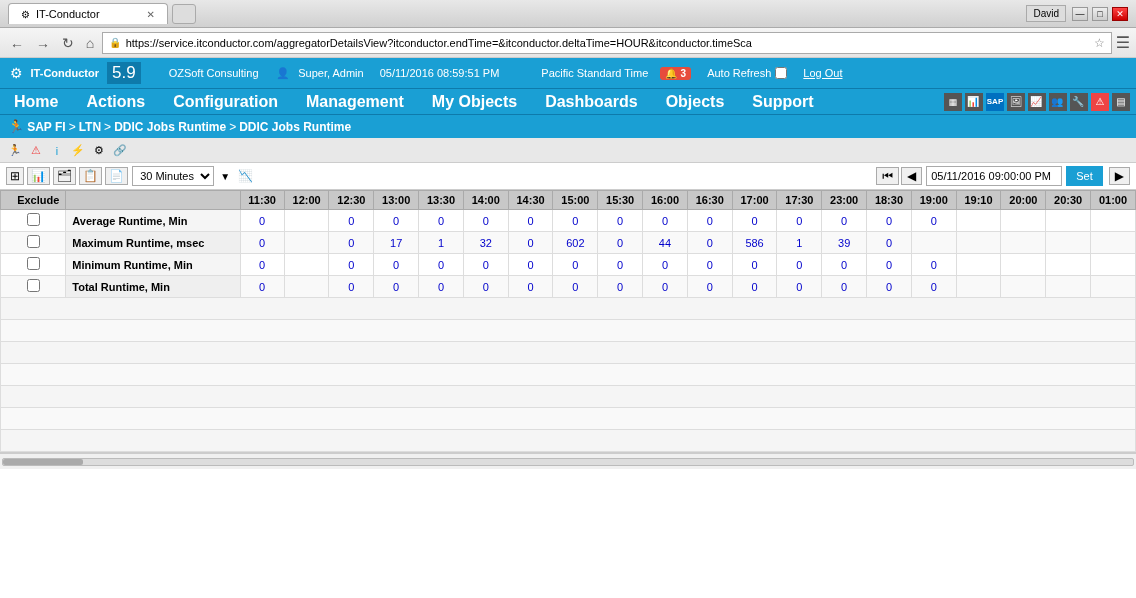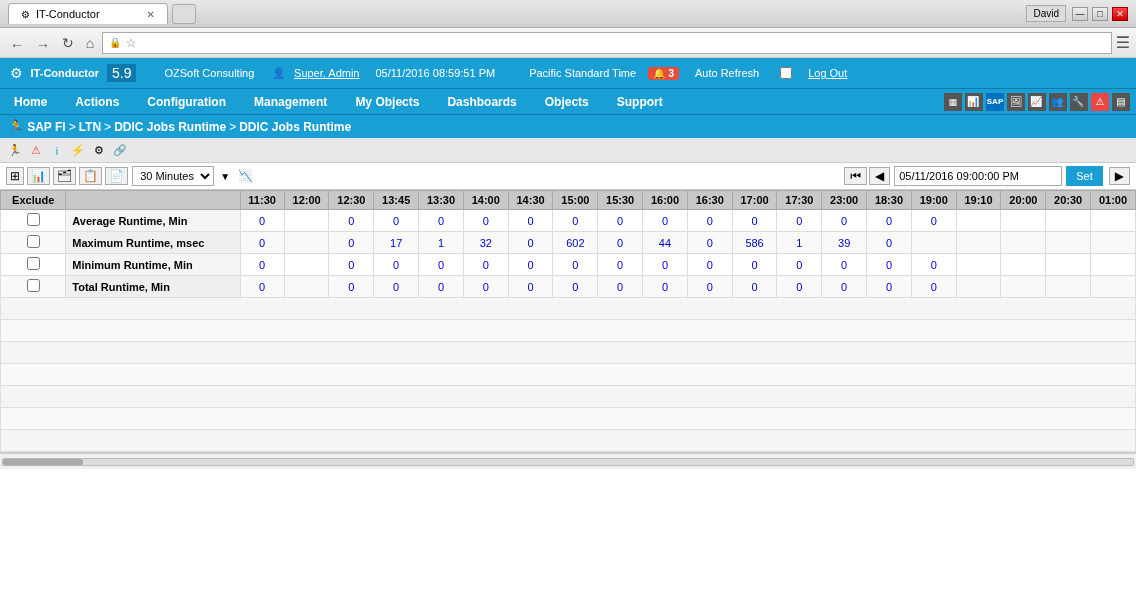--- a/index.html
+++ b/index.html
@@ -242,6 +242,7 @@
   <button class="nav-btn">⌂</button>
   <div class="address-bar">
     <span class="lock-icon">🔒</span>
+    <span class="address-text">https://service.itconductor.com/aggregatorDetailsView?itconductor.endTime=&amp;itconductor.deltaTime=HOUR&amp;itconductor.timeSca</span>
     <span class="star-icon">☆</span>
   </div>
   <button class="menu-btn">☰</button>

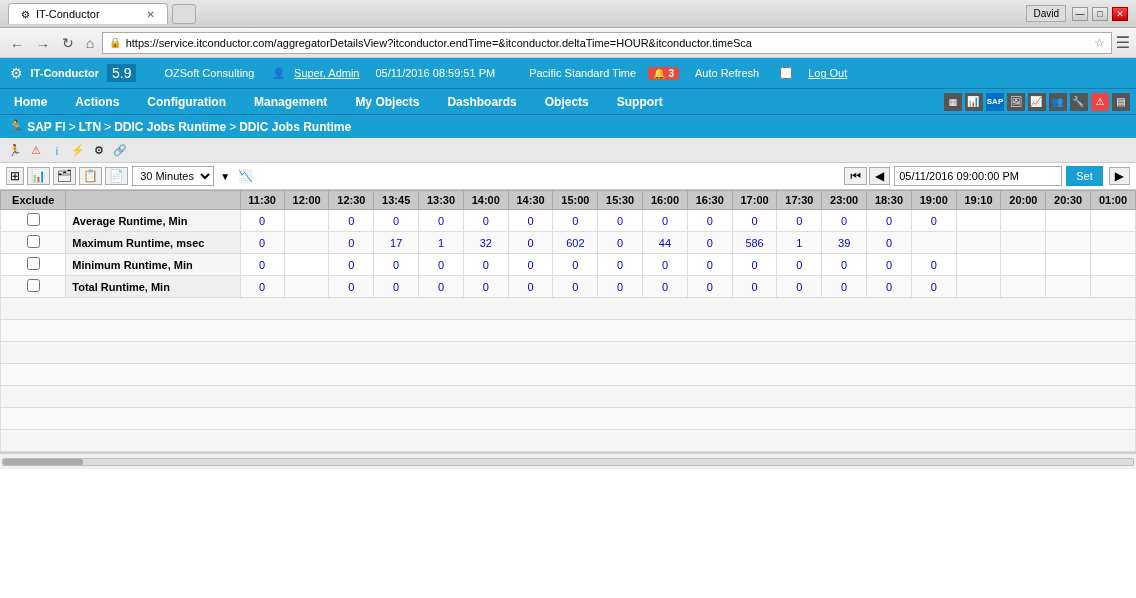--- a/index.html
+++ b/index.html
@@ -71,7 +71,7 @@
       gap: 8px;
     }
     .app-logo { font-size: 11px; font-weight: bold; display: flex; align-items: center; gap: 4px; }
-    .app-version { font-size: 14px; background: #0e7aab; padding: 1px 5px; }
+    .app-version { font-size: 17px; background: #0e7aab; padding: 1px 5px; }
     .app-company { font-size: 11px; margin-left: 20px; }
     .app-user-link { color: #fff; text-decoration: underline; font-size: 11px; cursor: pointer; }
     .app-datetime { font-size: 11px; margin-left: 8px; }

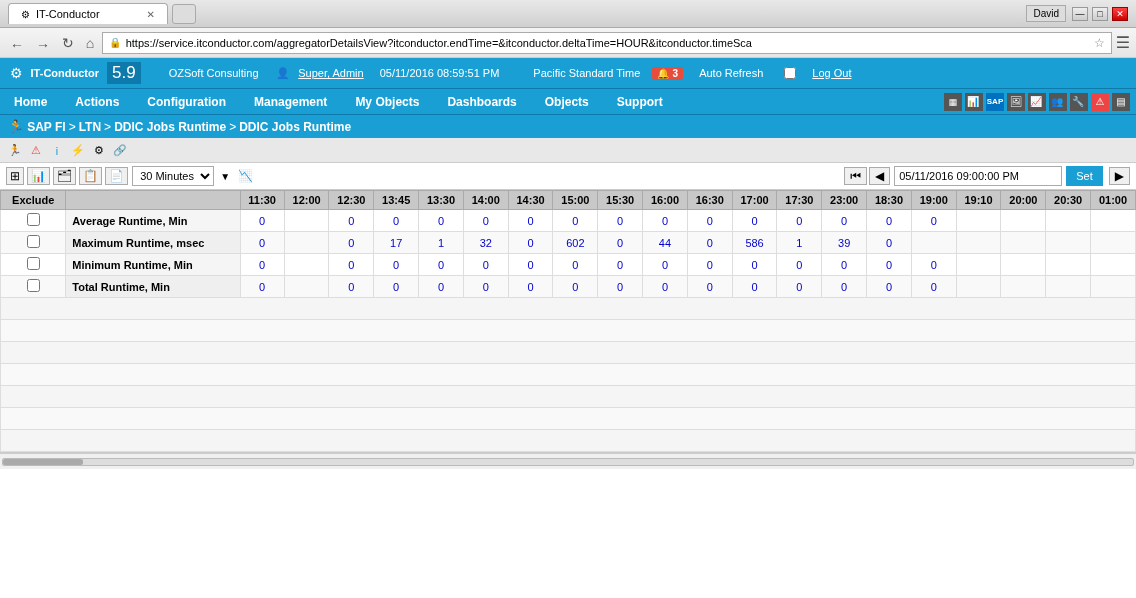--- a/index.html
+++ b/index.html
@@ -73,7 +73,7 @@
     .app-logo { font-size: 11px; font-weight: bold; display: flex; align-items: center; gap: 4px; }
     .app-version { font-size: 17px; background: #0e7aab; padding: 1px 5px; }
     .app-company { font-size: 11px; margin-left: 20px; }
-    .app-user-link { color: #fff; text-decoration: underline; font-size: 11px; cursor: pointer; }
+    .app-user-link { color: #fff; font-size: 11px; cursor: pointer; }
     .app-datetime { font-size: 11px; margin-left: 8px; }
     .app-timezone { font-size: 11px; margin-left: 8px; padding-left: 18px; }
     .app-badge { background: #e74c3c; color: white; font-size: 10px; font-weight: bold; padding: 1px 5px; border-radius: 3px; margin-left: 4px; }

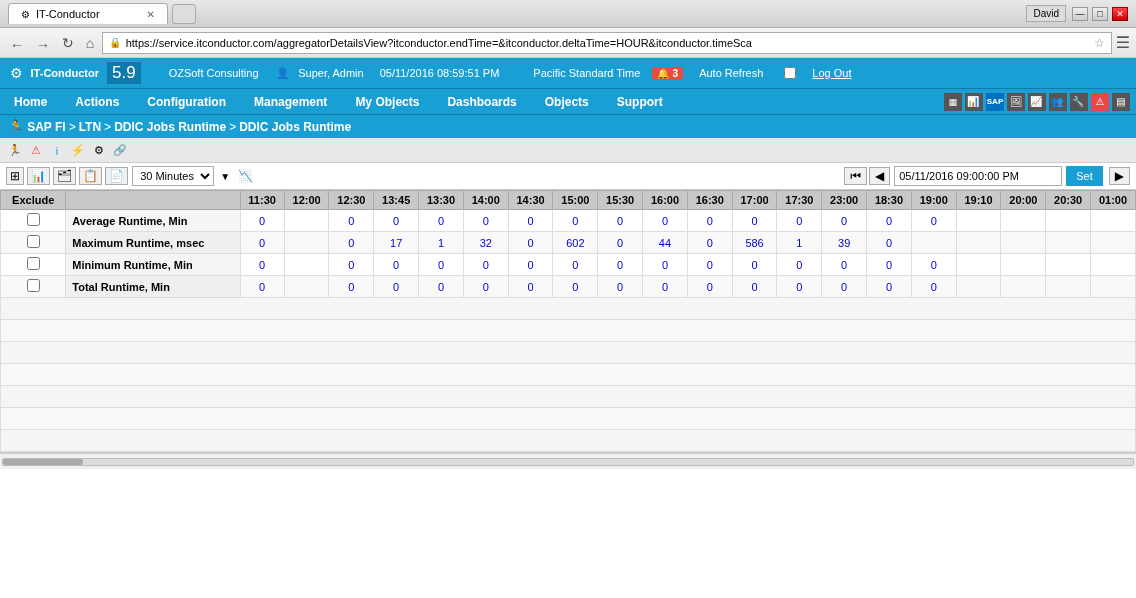--- a/index.html
+++ b/index.html
@@ -75,7 +75,7 @@
     .app-company { font-size: 11px; margin-left: 20px; }
     .app-user-link { color: #fff; font-size: 11px; cursor: pointer; }
     .app-datetime { font-size: 11px; margin-left: 8px; }
-    .app-timezone { font-size: 11px; margin-left: 8px; padding-left: 18px; }
+    .app-timezone { font-size: 11px; margin-left: 16px; padding-left: 18px; }
     .app-badge { background: #e74c3c; color: white; font-size: 10px; font-weight: bold; padding: 1px 5px; border-radius: 3px; margin-left: 4px; }
     .app-autorefresh { font-size: 11px; display: flex; align-items: center; gap: 21px; margin-left: 8px; }
     .app-autorefresh-cb { width: 12px; height: 12px; }

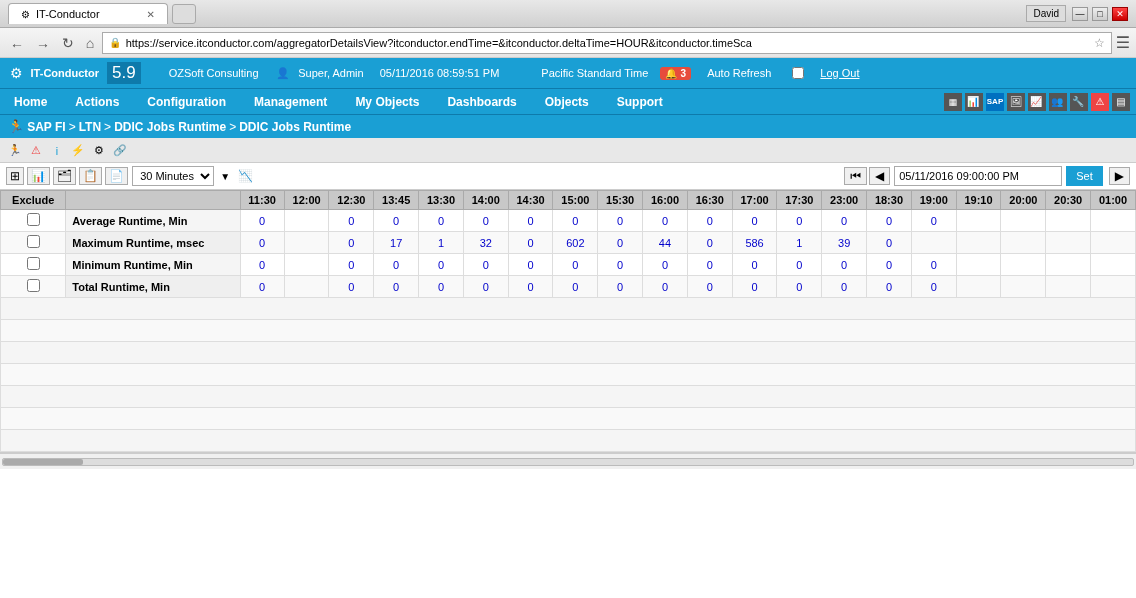--- a/index.html
+++ b/index.html
@@ -77,7 +77,7 @@
     .app-datetime { font-size: 11px; margin-left: 8px; }
     .app-timezone { font-size: 11px; margin-left: 16px; padding-left: 18px; }
     .app-badge { background: #e74c3c; color: white; font-size: 10px; font-weight: bold; padding: 1px 5px; border-radius: 3px; margin-left: 4px; }
-    .app-autorefresh { font-size: 11px; display: flex; align-items: center; gap: 21px; margin-left: 8px; }
+    .app-autorefresh { font-size: 11px; display: flex; align-items: center; gap: 4px; margin-left: 8px; }
     .app-autorefresh-cb { width: 12px; height: 12px; }
     .app-logout { color: white; text-decoration: underline; font-size: 11px; cursor: pointer; margin-left: 8px; }
     .spacer { flex: 1; }

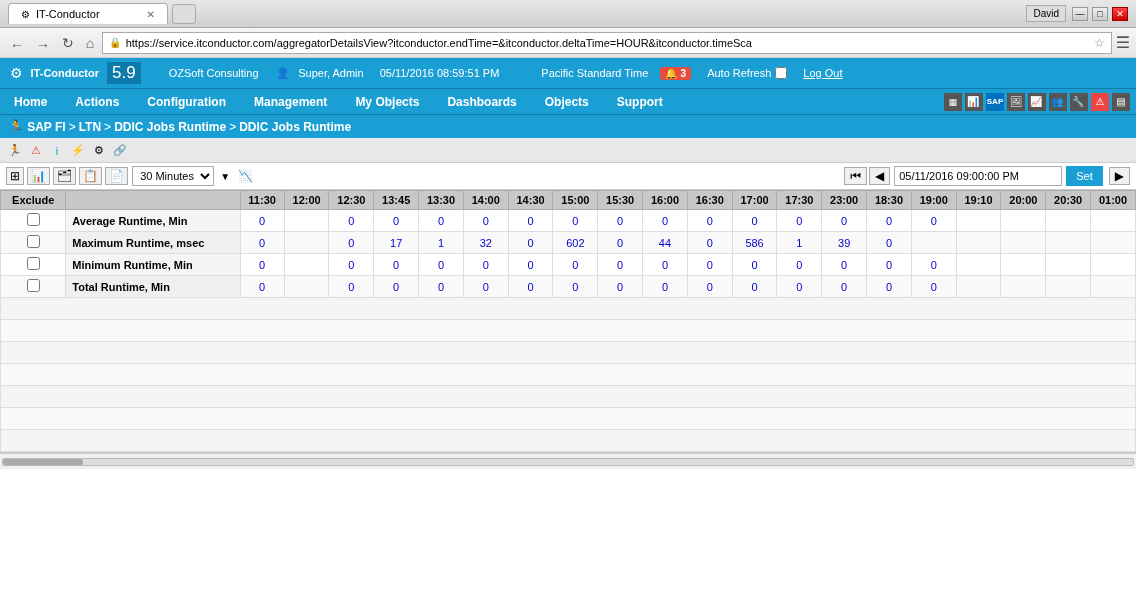--- a/index.html
+++ b/index.html
@@ -92,7 +92,7 @@
     }
     .nav-item {
       color: white;
-      font-size: 12px;
+      font-size: 16px;
       font-weight: bold;
       padding: 0 14px;
       height: 100%;

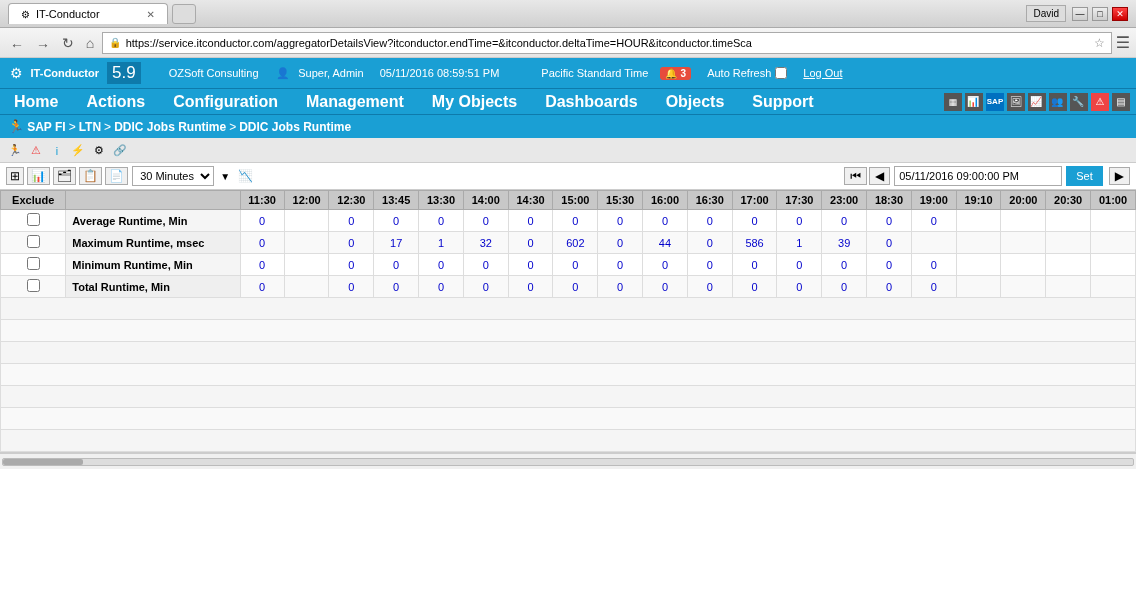--- a/index.html
+++ b/index.html
@@ -155,7 +155,7 @@
       border: 1px solid #aaa;
       padding: 1px 4px;
       height: 20px;
-      width: 168px;
+      width: 136px;
     }
     .set-btn {
       background: #1a9fd4;

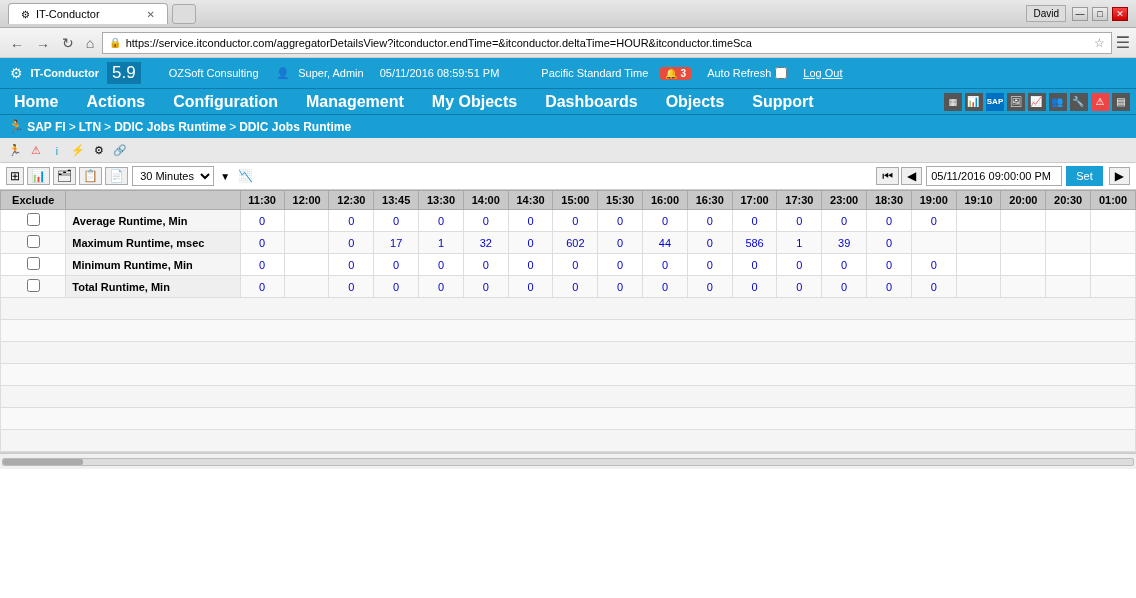--- a/index.html
+++ b/index.html
@@ -189,6 +189,7 @@
     .data-table th.col-exclude {
       background: #c8c8c8;
       min-width: 60px;
+      text-align: right;
     }
     .data-table th.col-metric {
       background: #c8c8c8;

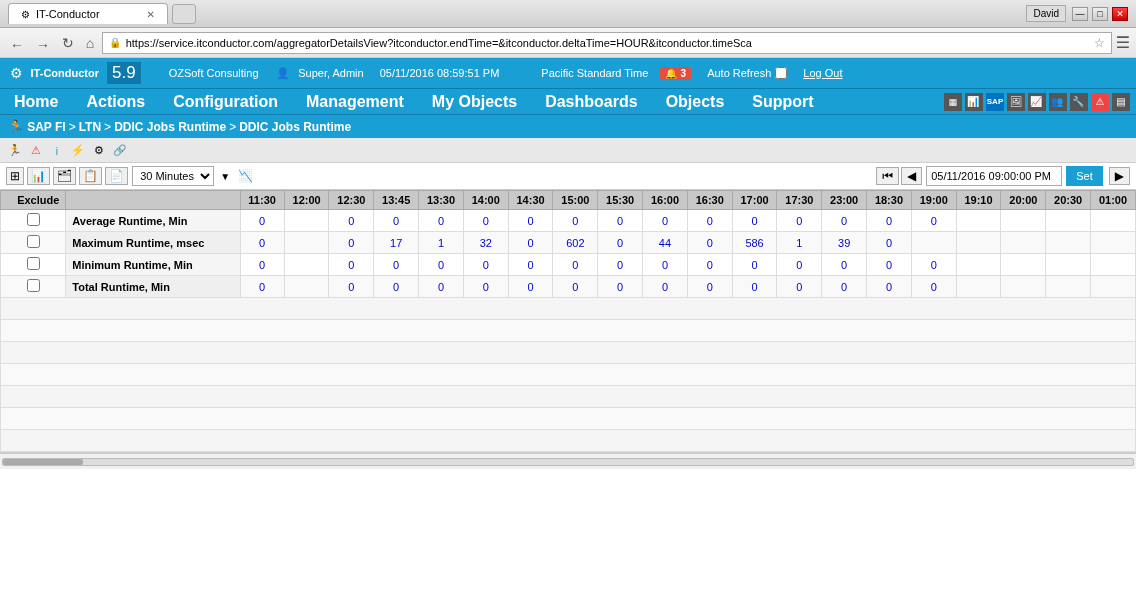--- a/index.html
+++ b/index.html
@@ -346,7 +346,7 @@
         <th>11:30</th>
         <th>12:00</th>
         <th>12:30</th>
-        <th>13:45</th>
+        <th>13:00</th>
         <th>13:30</th>
         <th>14:00</th>
         <th>14:30</th>

